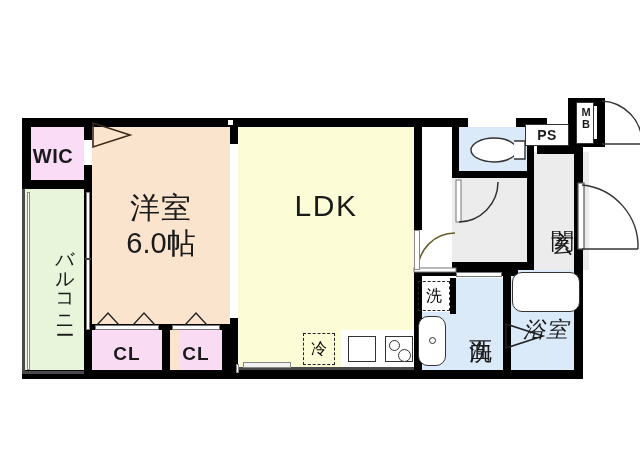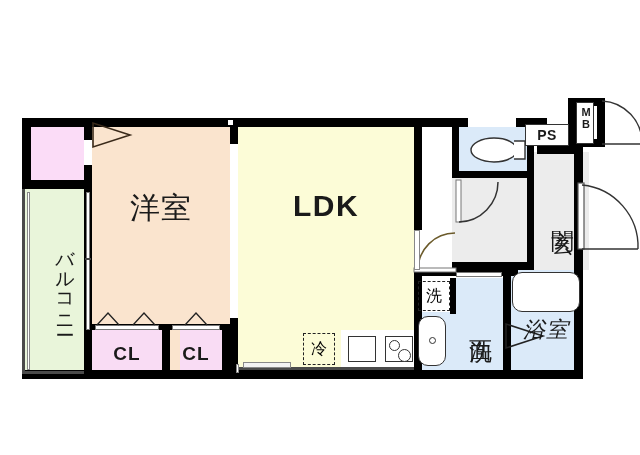--- a/index.html
+++ b/index.html
@@ -239,6 +239,7 @@
 
   <div class="label lbl-ldk" style="left:238px; top:190px; width:176px;">LDK</div>
 
+  <div class="label lbl-wic" style="left:22px;  top:146px; width:62px;">WIC</div>
   <div class="label lbl-cl" style="left:92px;  top:337px; width:70px;">CL</div>
   <div class="label lbl-cl" style="left:170px; top:337px; width:52px;">CL</div>
 

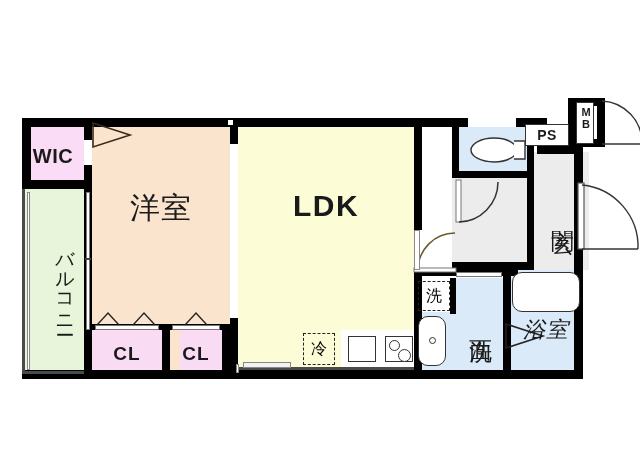--- a/index.html
+++ b/index.html
@@ -46,7 +46,7 @@
   }
   .lbl-room   { font-size: 30px; font-weight: 500; letter-spacing: 1px; }
   .lbl-roomsz { font-size: 29px; font-weight: 500; }
-  .lbl-ldk    { font-size: 30px; font-weight: 700; letter-spacing: 1.5px; }
+  .lbl-ldk    { font-size: 30px; font-weight: 400; letter-spacing: 1.5px; }
   .lbl-wic    { font-size: 20px; font-weight: 600; letter-spacing: 0.5px; }
   .lbl-cl     { font-size: 19px; font-weight: 600; letter-spacing: 1px; margin-top: 7px; }
   .lbl-genkan { font-size: 23px; font-weight: 500; line-height: 1.25; }

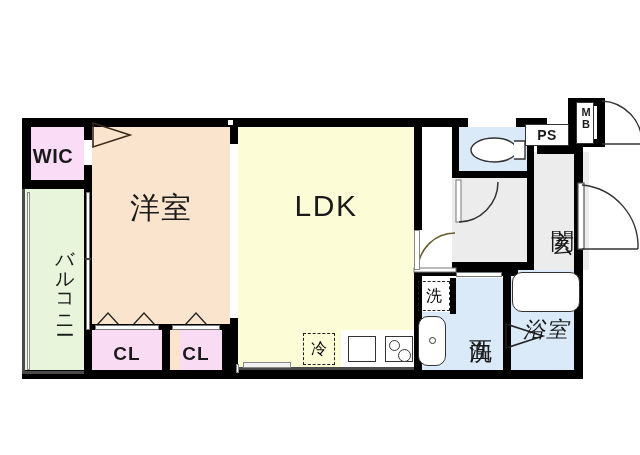--- a/index.html
+++ b/index.html
@@ -236,6 +236,7 @@
   <div class="label lbl-mb vertical" style="left:578px; top:106px; width:14px;">MB</div>
 
   <div class="label lbl-room" style="left:92px;  top:192px; width:138px;">洋室</div>
+  <div class="label lbl-roomsz" style="left:92px;  top:228px; width:138px;">6.0帖</div>
 
   <div class="label lbl-ldk" style="left:238px; top:190px; width:176px;">LDK</div>
 

